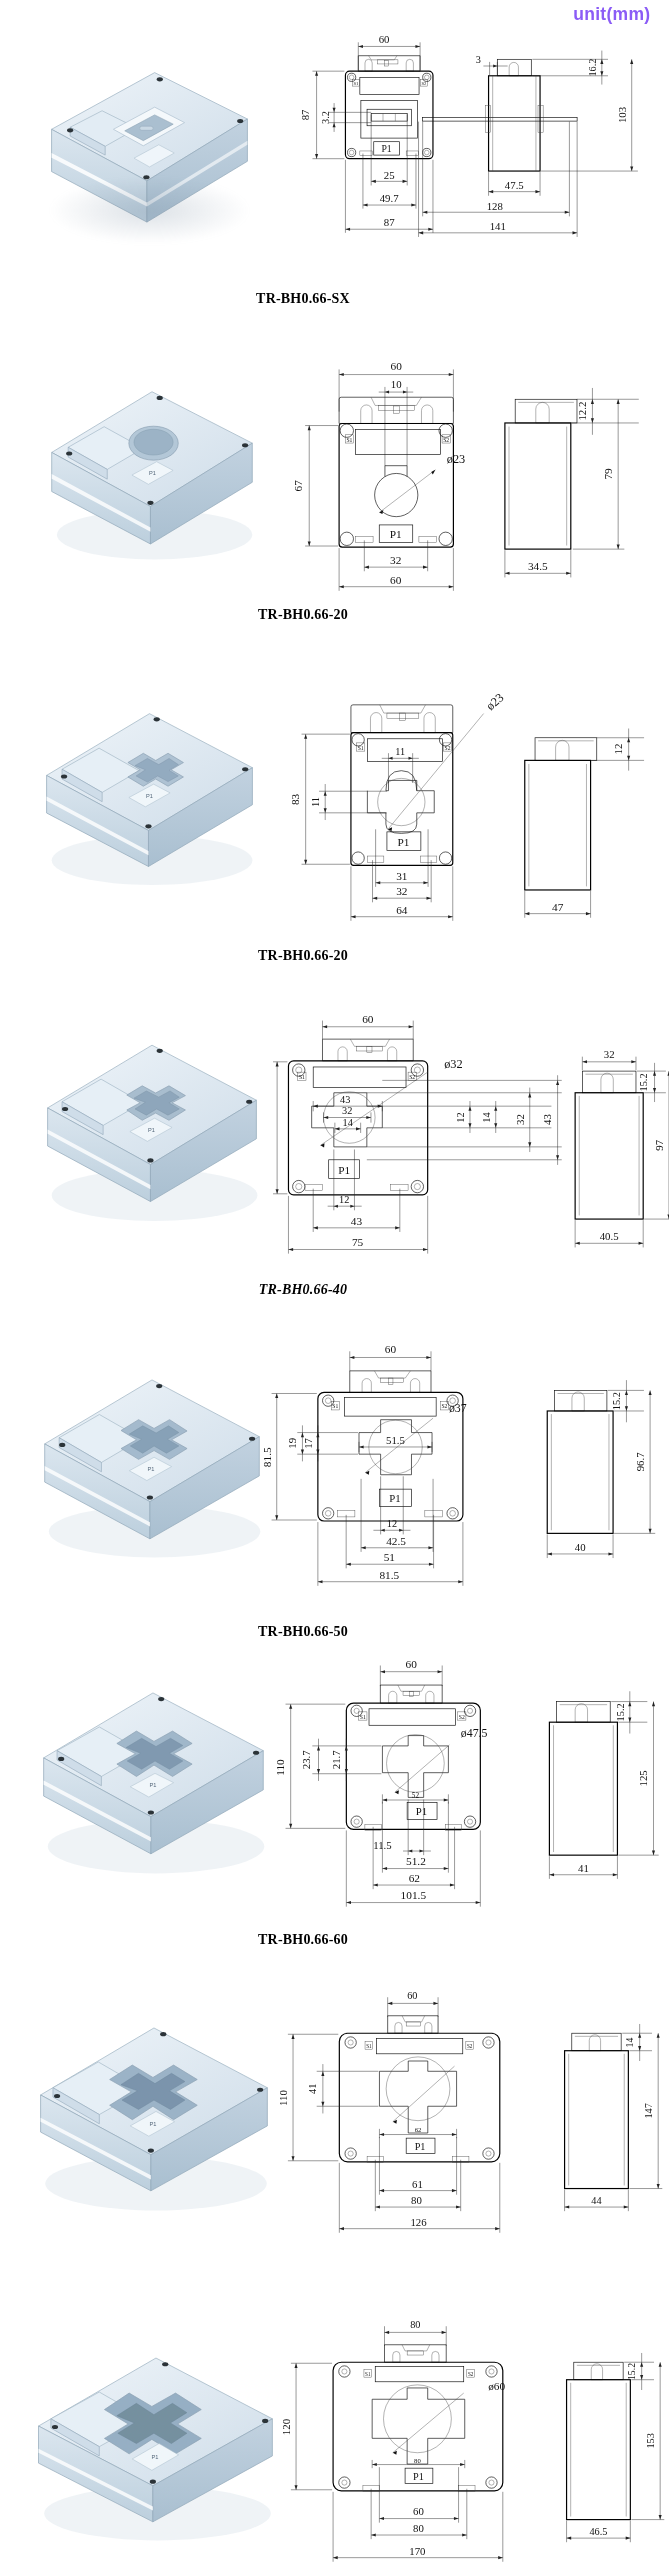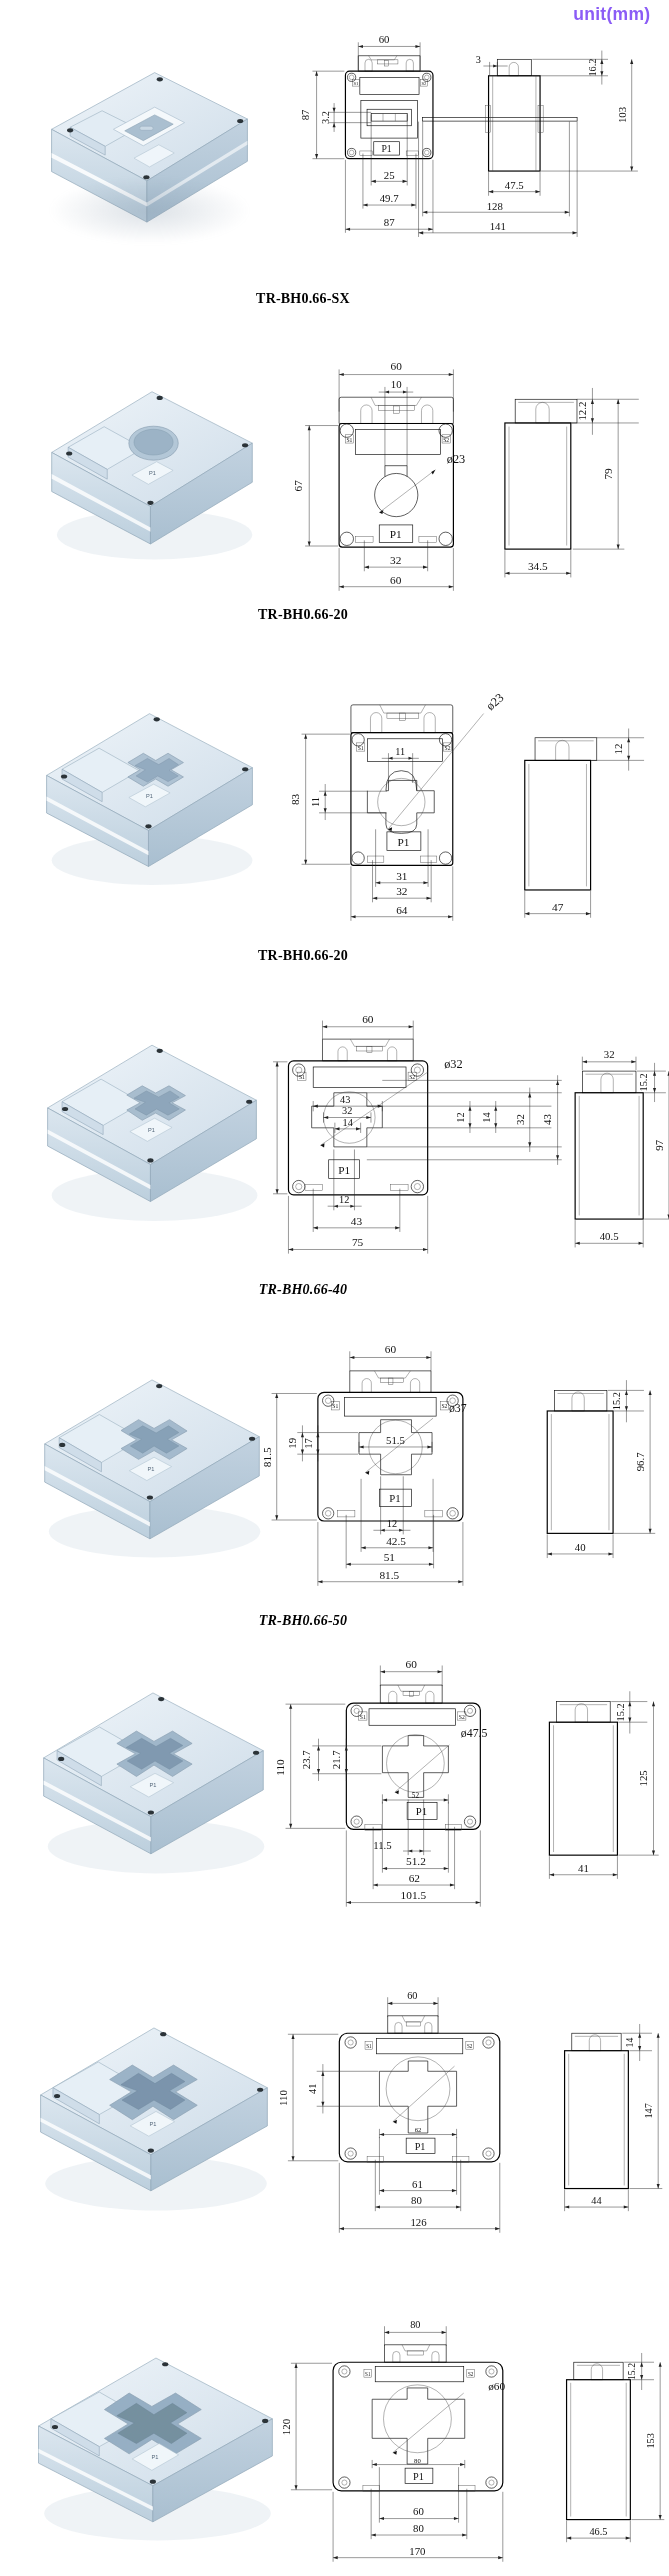--- a/index.html
+++ b/index.html
@@ -886,7 +886,7 @@
       </svg>
     </div>
 
-    <div class="model-caption" style="top:273px;font-style:italic;">TR-BH0.66-50</div>
+    <div class="model-caption" style="top:284px;">TR-BH0.66-50</div>
   </div>
 
   <div class="prod-row" style="top:1654px;height:335px;">

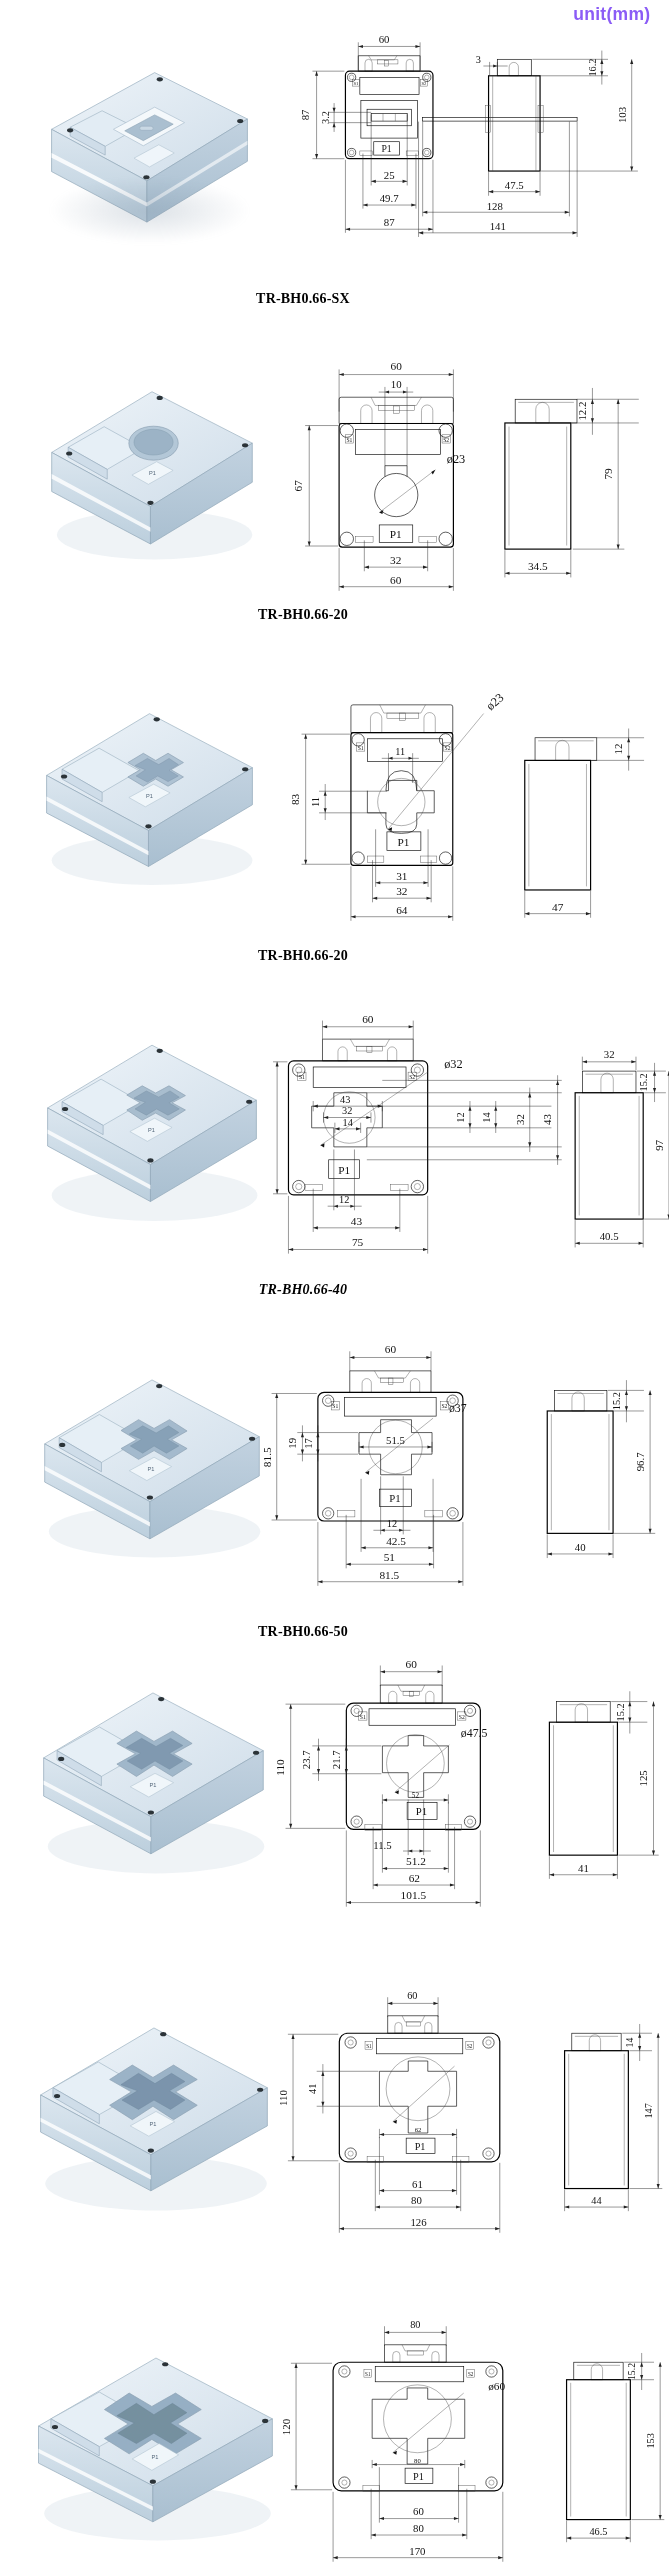--- a/index.html
+++ b/index.html
@@ -1050,6 +1050,7 @@
       </svg>
     </div>
 
+    <div class="model-caption" style="top:278px;">TR-BH0.66-60</div>
   </div>
 
   <div class="prod-row" style="top:1989px;height:330px;">

